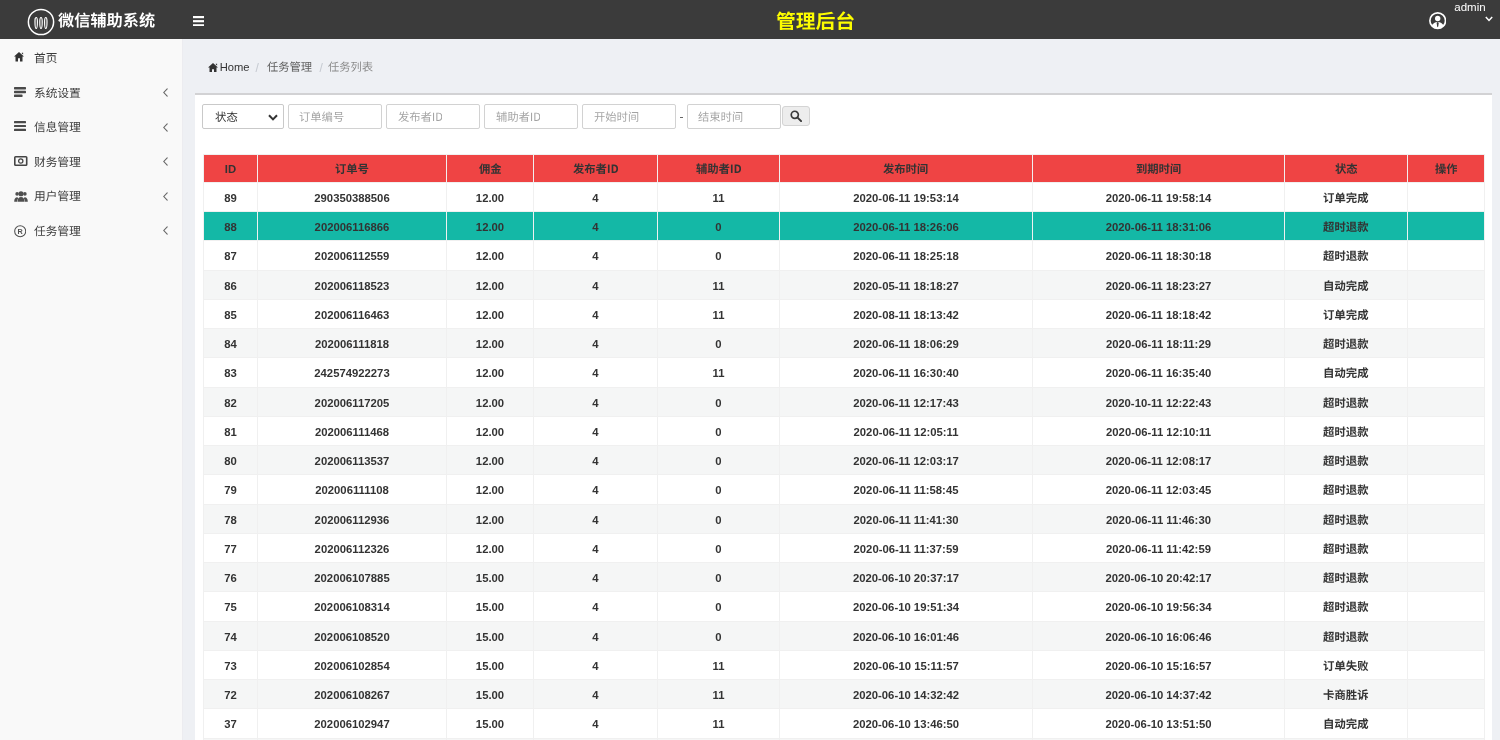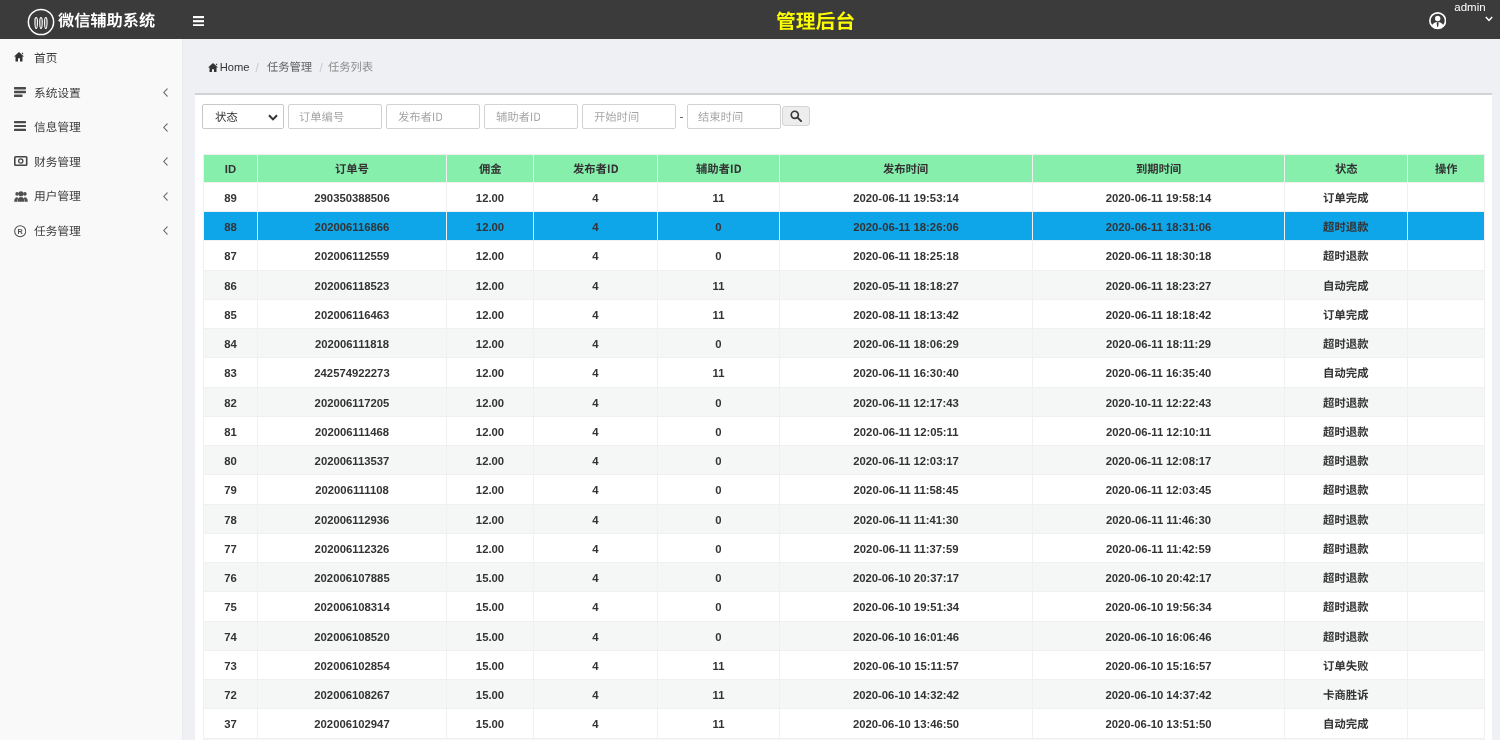--- a/index.html
+++ b/index.html
@@ -16,7 +16,7 @@
 .btn{position:absolute;left:782.4px;top:105.8px;width:27.8px;height:20.4px;background:#ededed;border:1px solid #d4d4d4;border-radius:3px}
 .tb{position:absolute;left:203px;top:153.5px;border-collapse:collapse;table-layout:fixed}
 .tb th,.tb td{border:1px solid #f0f0f0;text-align:center;vertical-align:middle;padding:0}
-.tb th{height:28.3px;background:#86efac}
+.tb th{height:28.3px;background:#ef4444}
 .tb td{height:29.25px}
 .tb svg.t{display:inline-block;vertical-align:middle}
 .lat{font-size:11.3px;font-weight:bold;color:#333}

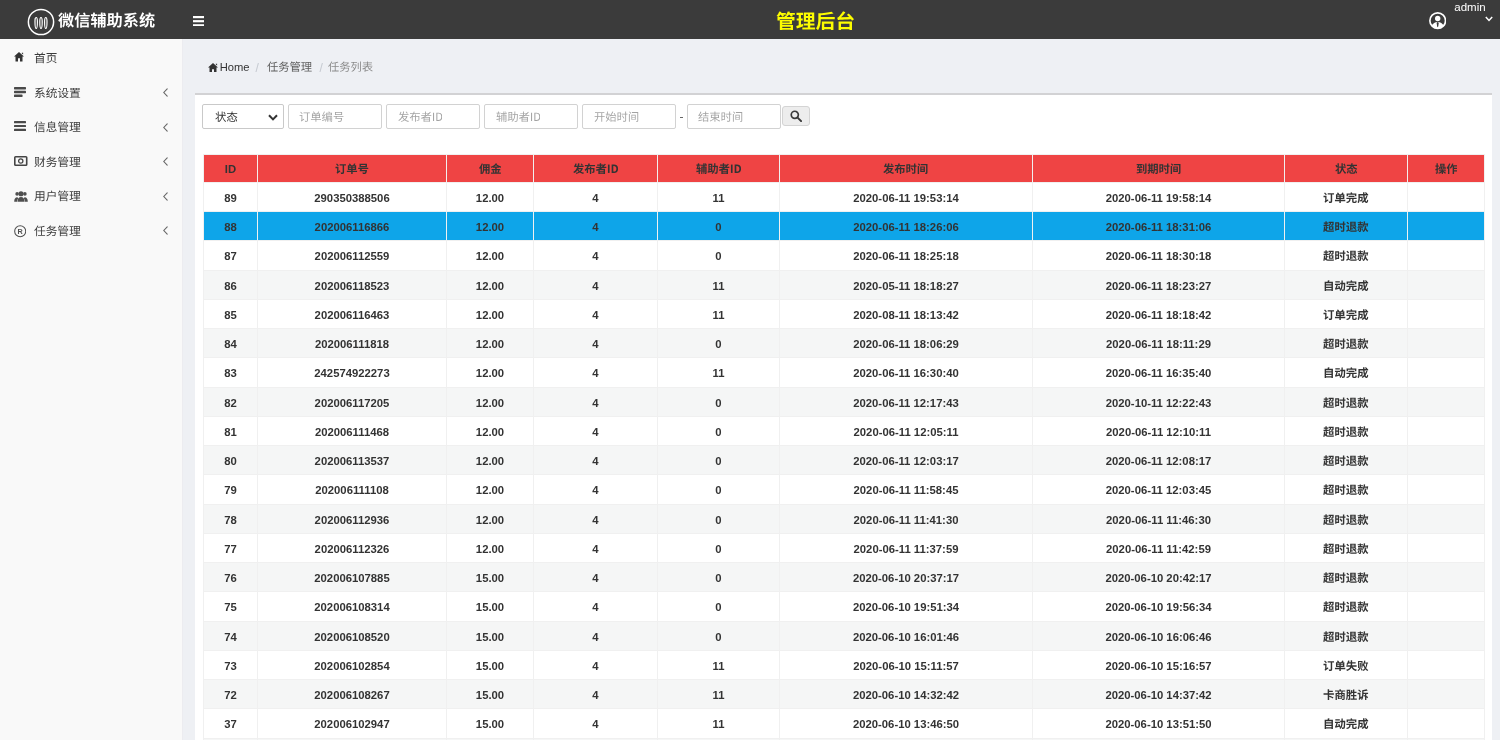--- a/index.html
+++ b/index.html
@@ -21,7 +21,7 @@
 .tb svg.t{display:inline-block;vertical-align:middle}
 .lat{font-size:11.3px;font-weight:bold;color:#333}
 tr.str td{background:#f5f6f6}
-tr.hov td{background:#0ea5e9}
+tr.hov td{background:#14b8a6}
 </style></head><body>
 <svg width="0" height="0" style="position:absolute">
     <defs>

